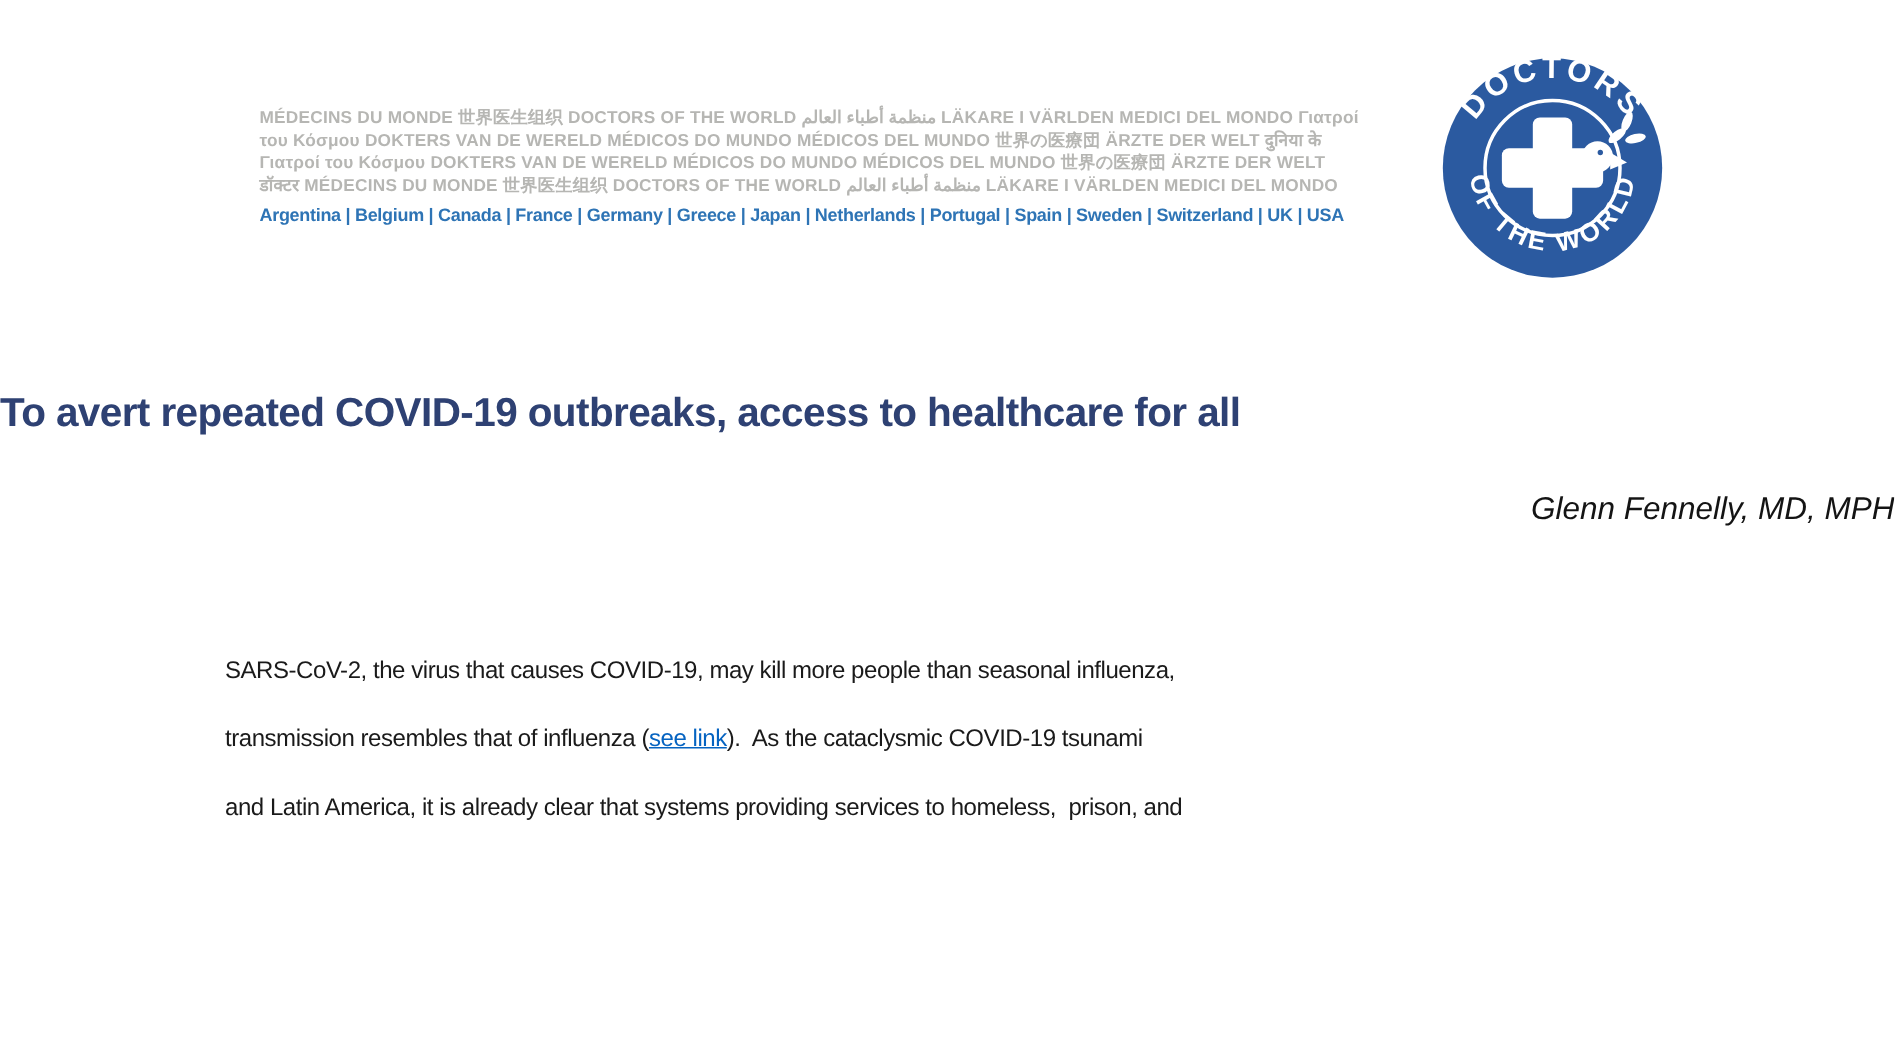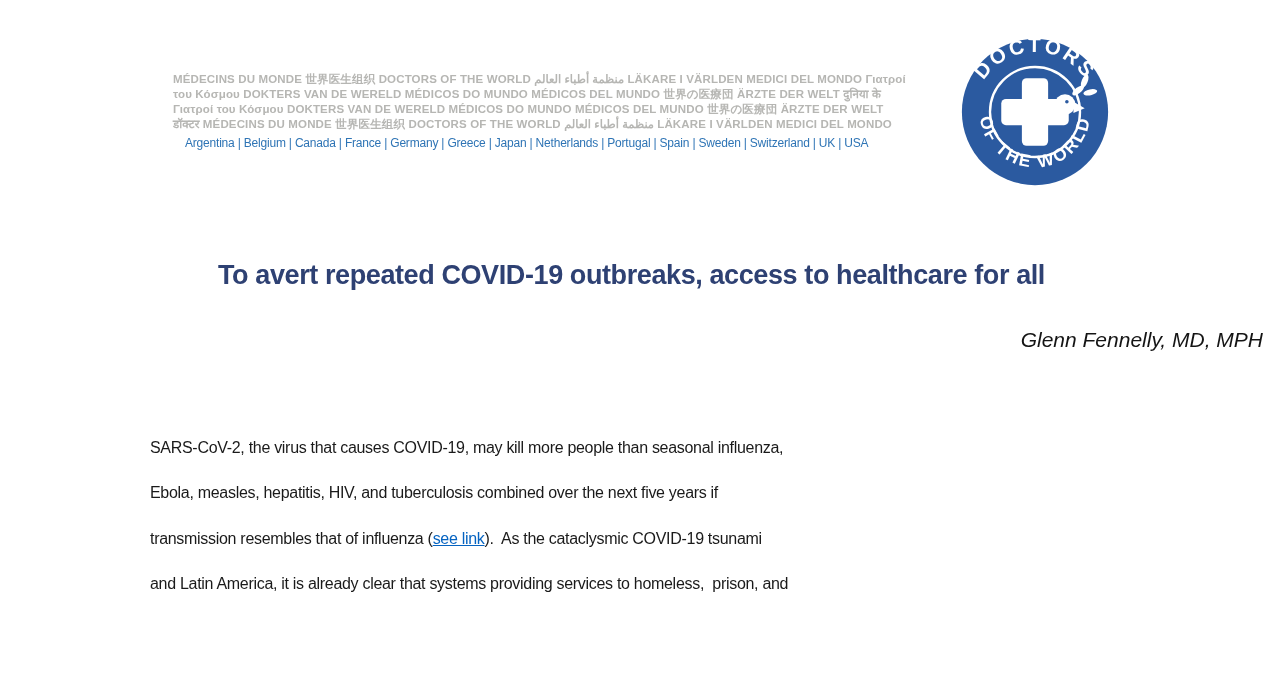--- a/index.html
+++ b/index.html
@@ -29,9 +29,9 @@
   
   .countries {
     position: absolute;
-    left: 185px;
+    left: 173px;
     top: 136px;
-    font-weight: normal;
+    font-weight: bold;
     font-size: 12px;
     letter-spacing: -0.2px;
     color: #2e74b5;

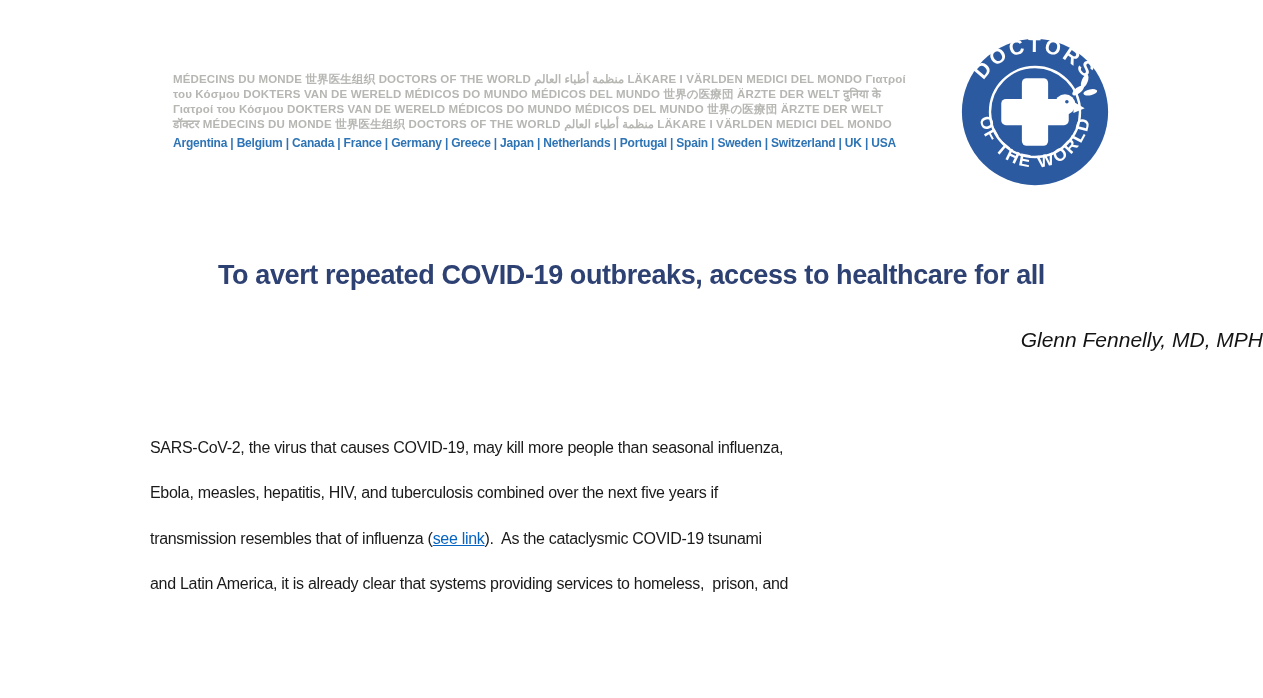--- a/index.html
+++ b/index.html
@@ -54,7 +54,6 @@
     right: 0;
     top: 260px;
     margin: 0;
-    text-align: center;
     font-size: 27px;
     font-weight: bold;
     letter-spacing: -0.4px;

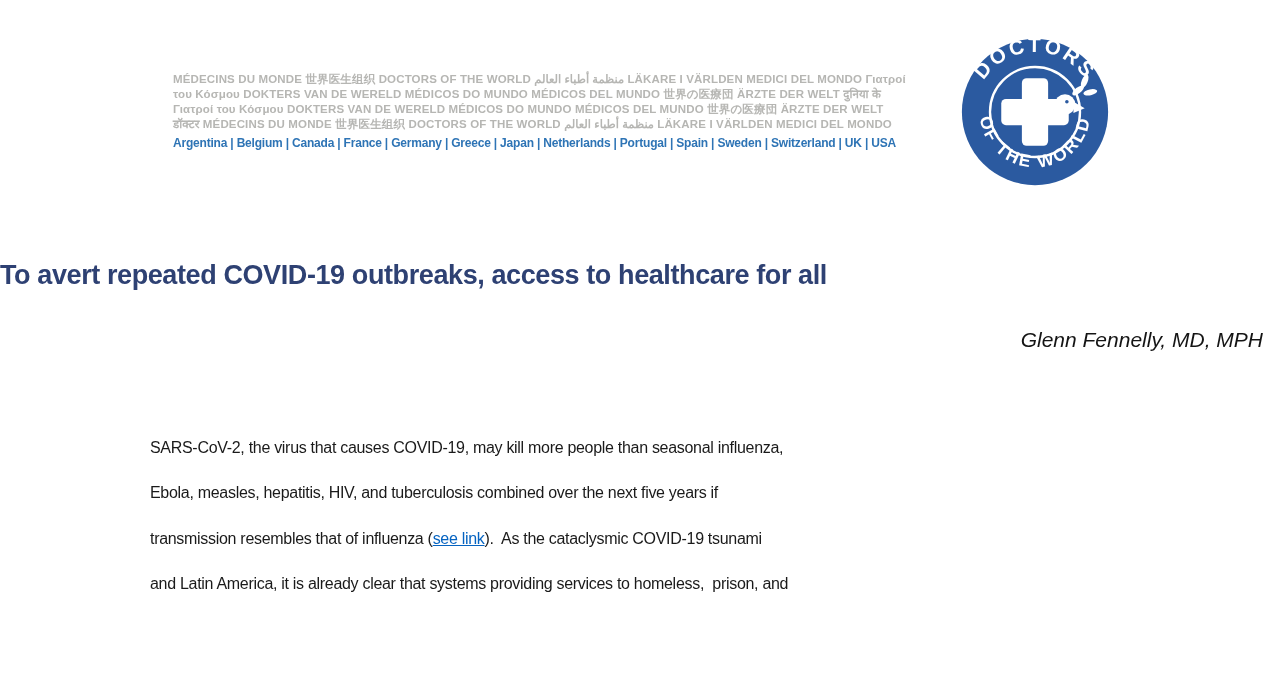--- a/index.html
+++ b/index.html
@@ -136,7 +136,6 @@
 
   <div class="body-block">
     <div class="body-line">SARS-CoV-2, the virus that causes COVID-19, may kill more people than seasonal influenza,</div>
-    <div class="body-line">Ebola, measles, hepatitis, HIV, and tuberculosis combined over the next five years if</div>
     <div class="body-line"><span>transmission resembles that of influenza (</span><a>see link</a><span>).  As the cataclysmic COVID-19 tsunami</span></div>
     <div class="body-line">and Latin America, it is already clear that systems providing services to homeless,  prison, and</div>
   </div>

